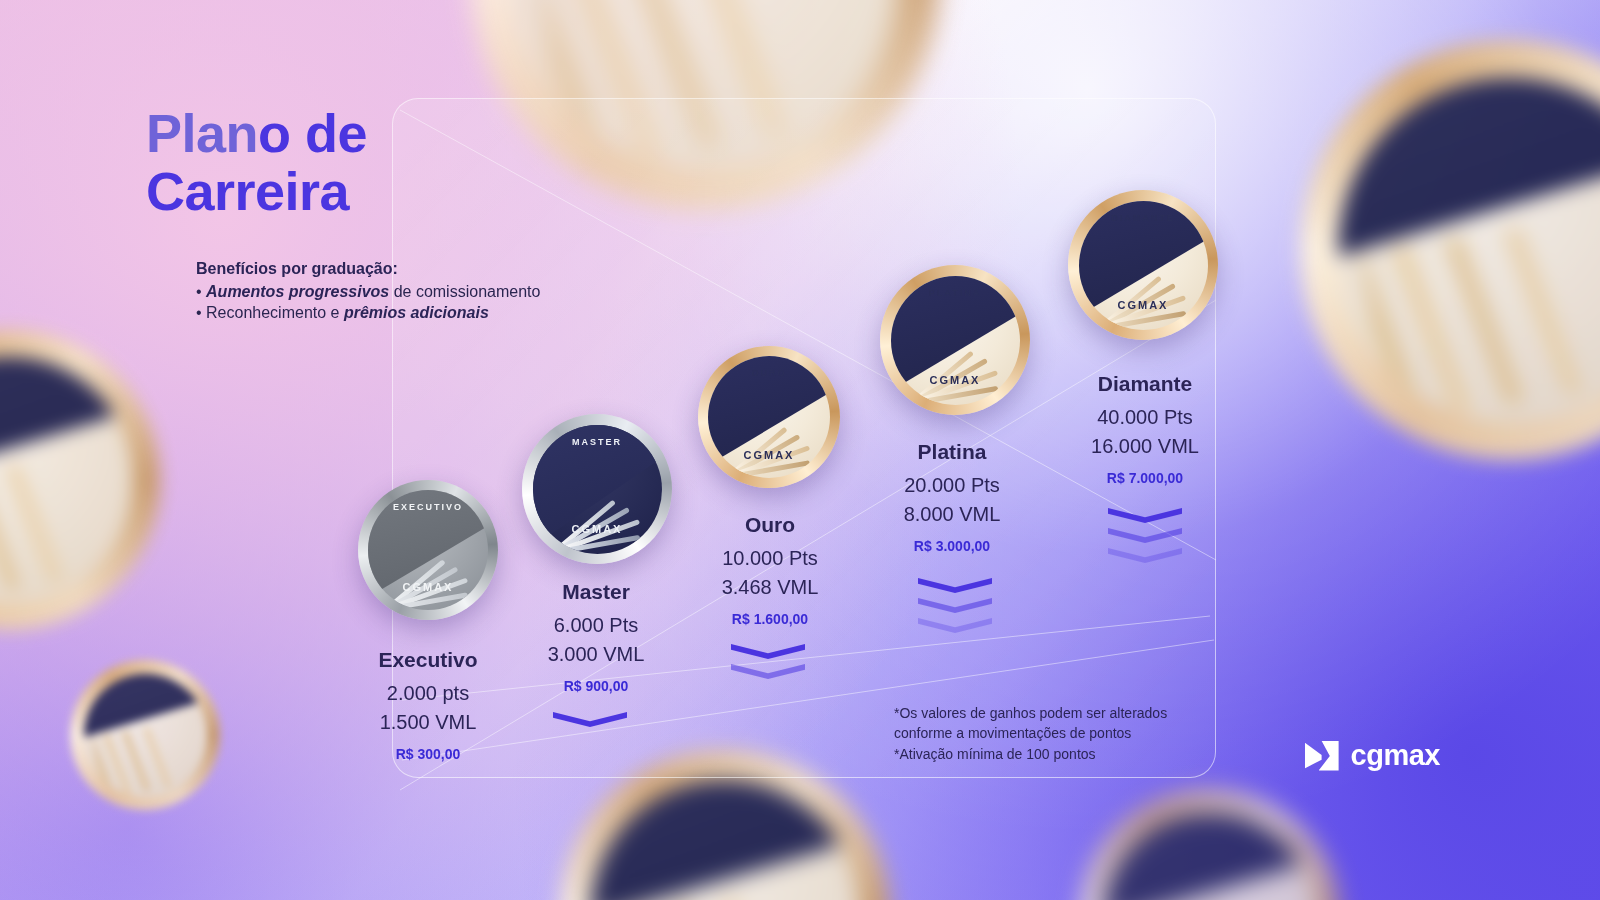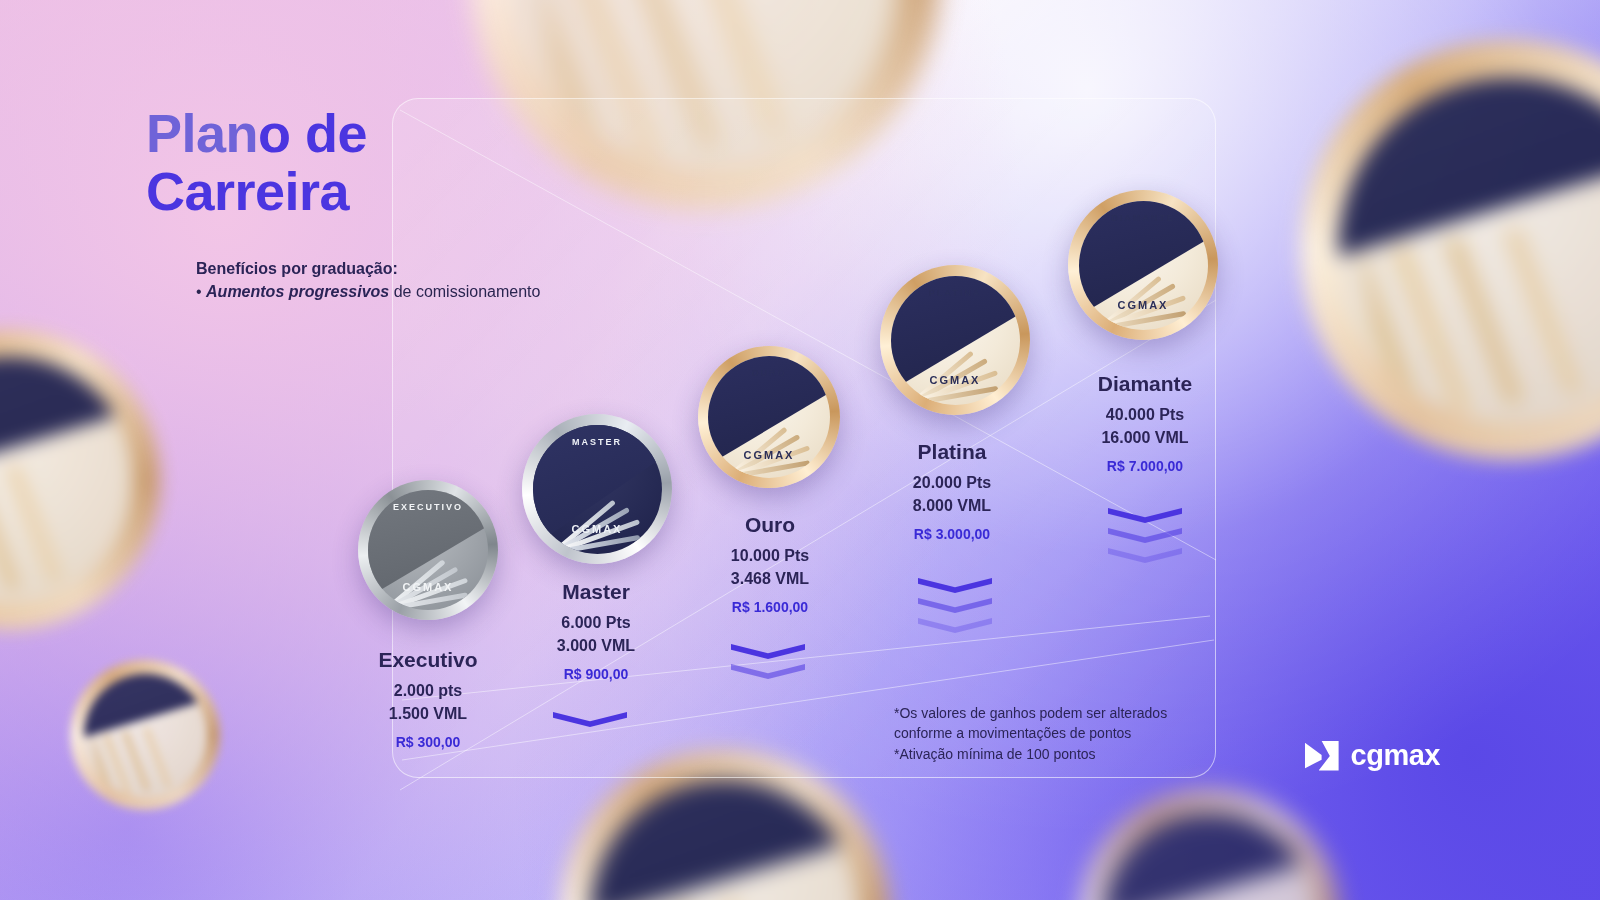--- a/index.html
+++ b/index.html
@@ -242,6 +242,9 @@
       <li>
         <span>• </span><span class="em">Aumentos progressivos</span><span> de comissionamento</span>
       </li>
+      <li>
+        <span>• </span><span>Reconhecimento e </span><span class="em">prêmios adicionais</span>
+      </li>
     </ul>
   </div>
 

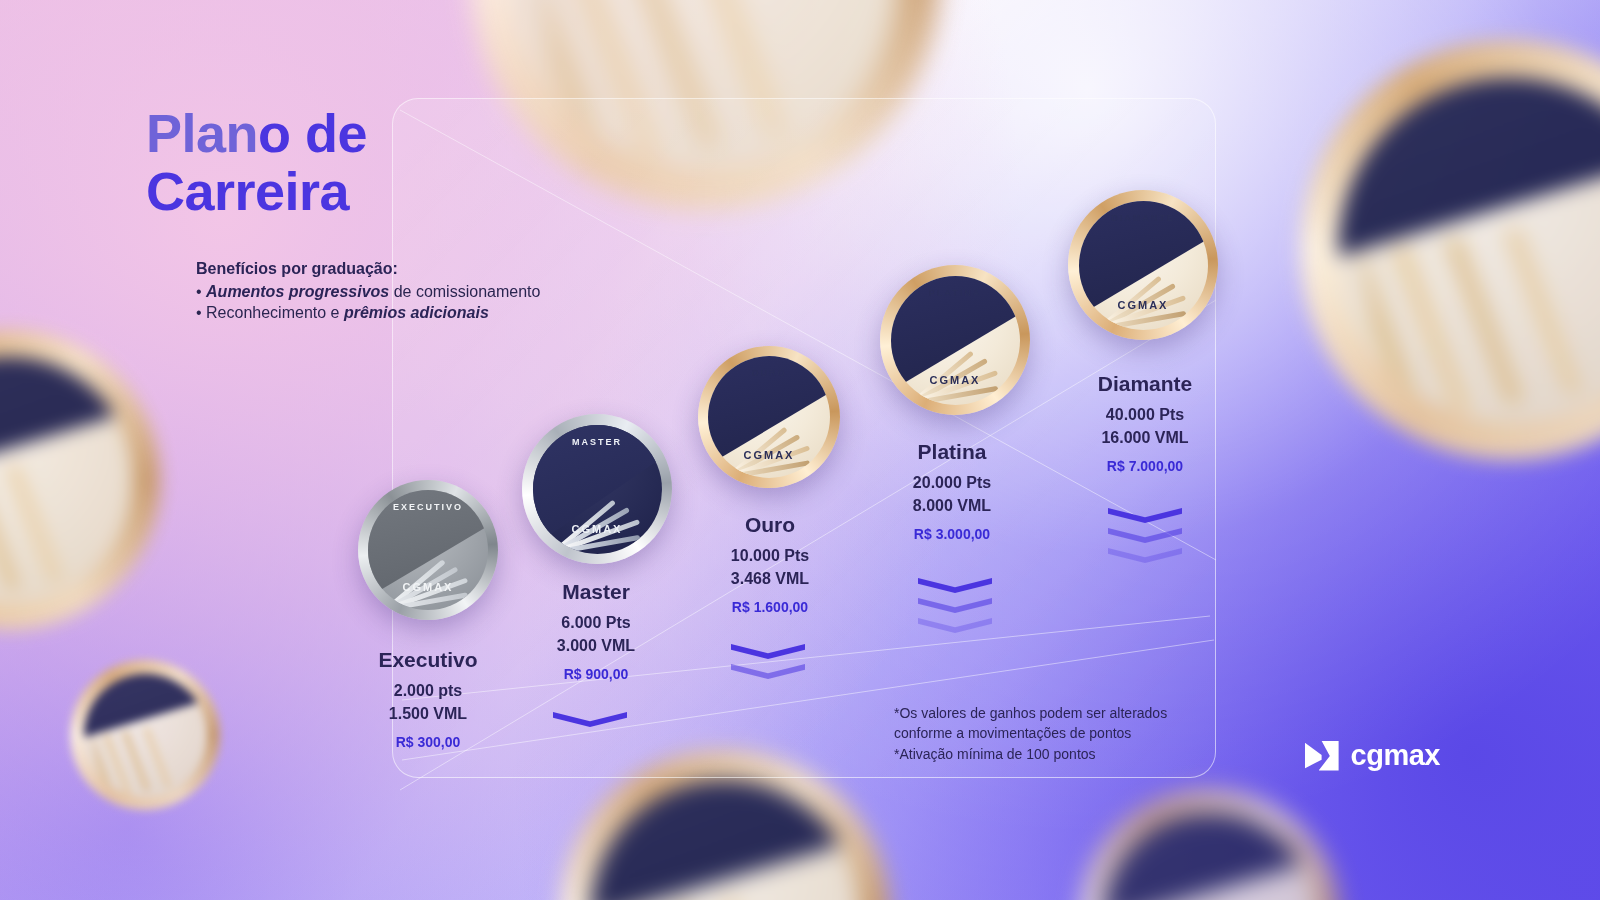--- a/index.html
+++ b/index.html
@@ -141,7 +141,7 @@
   
   .tier { position: absolute; text-align: center; color: #2b2457; }
   .tier .name { font-weight: 700; font-size: 21px; color: #2b2457; margin-bottom: 7px; }
-  .tier .pts, .tier .vml { font-size: 16px; color: #2b2457; line-height: 1.45; font-weight: bold; }
+  .tier .pts, .tier .vml { font-size: 20px; color: #2b2457; line-height: 1.45; }
   .tier .money { margin-top: 9px; font-size: 14px; font-weight: 700; color: #3a2ad6; }
 
   

